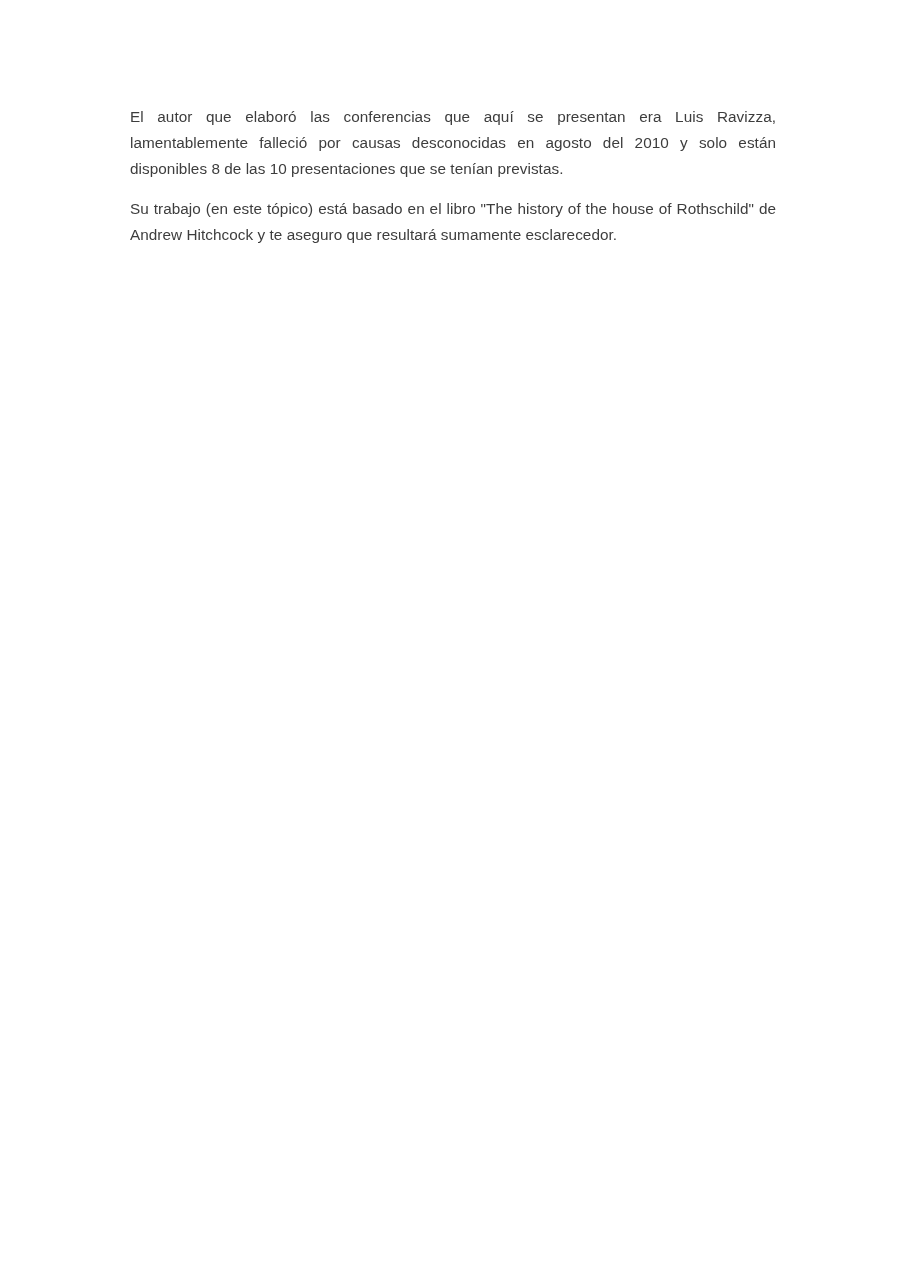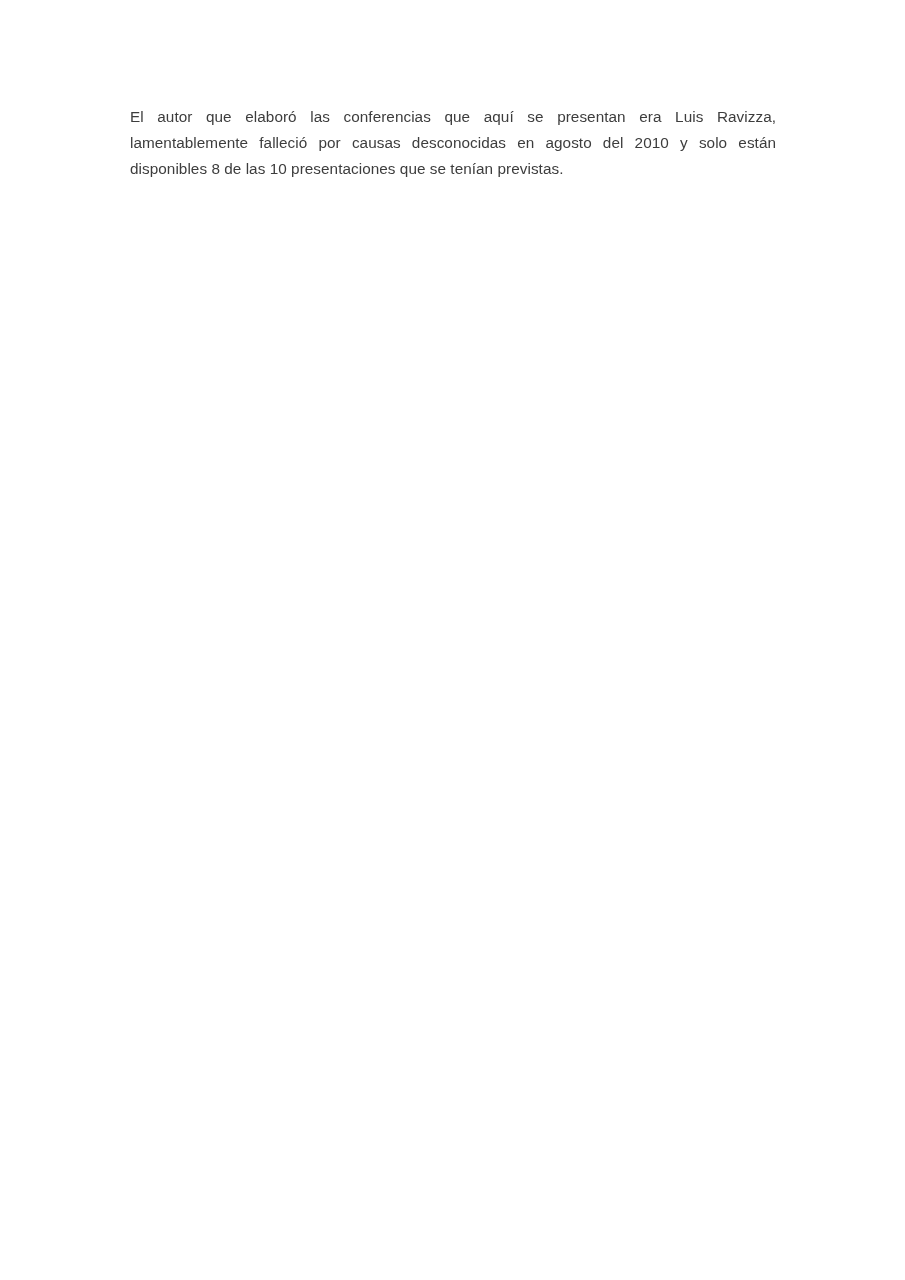--- a/index.html
+++ b/index.html
@@ -46,6 +46,7 @@
 <div class="page">
   <div class="content">
     <p class="para">El autor que elaboró las conferencias que aquí se presentan era Luis Ravizza, lamentablemente falleció por causas desconocidas en agosto del 2010 y solo están disponibles 8 de las 10 presentaciones que se tenían previstas.</p>
+    <p class="para">Su trabajo (en este tópico) está basado en el libro "The history of the house of Rothschild" de Andrew Hitchcock y te aseguro que resultará sumamente esclarecedor.</p>
   </div>
 </div>
 

